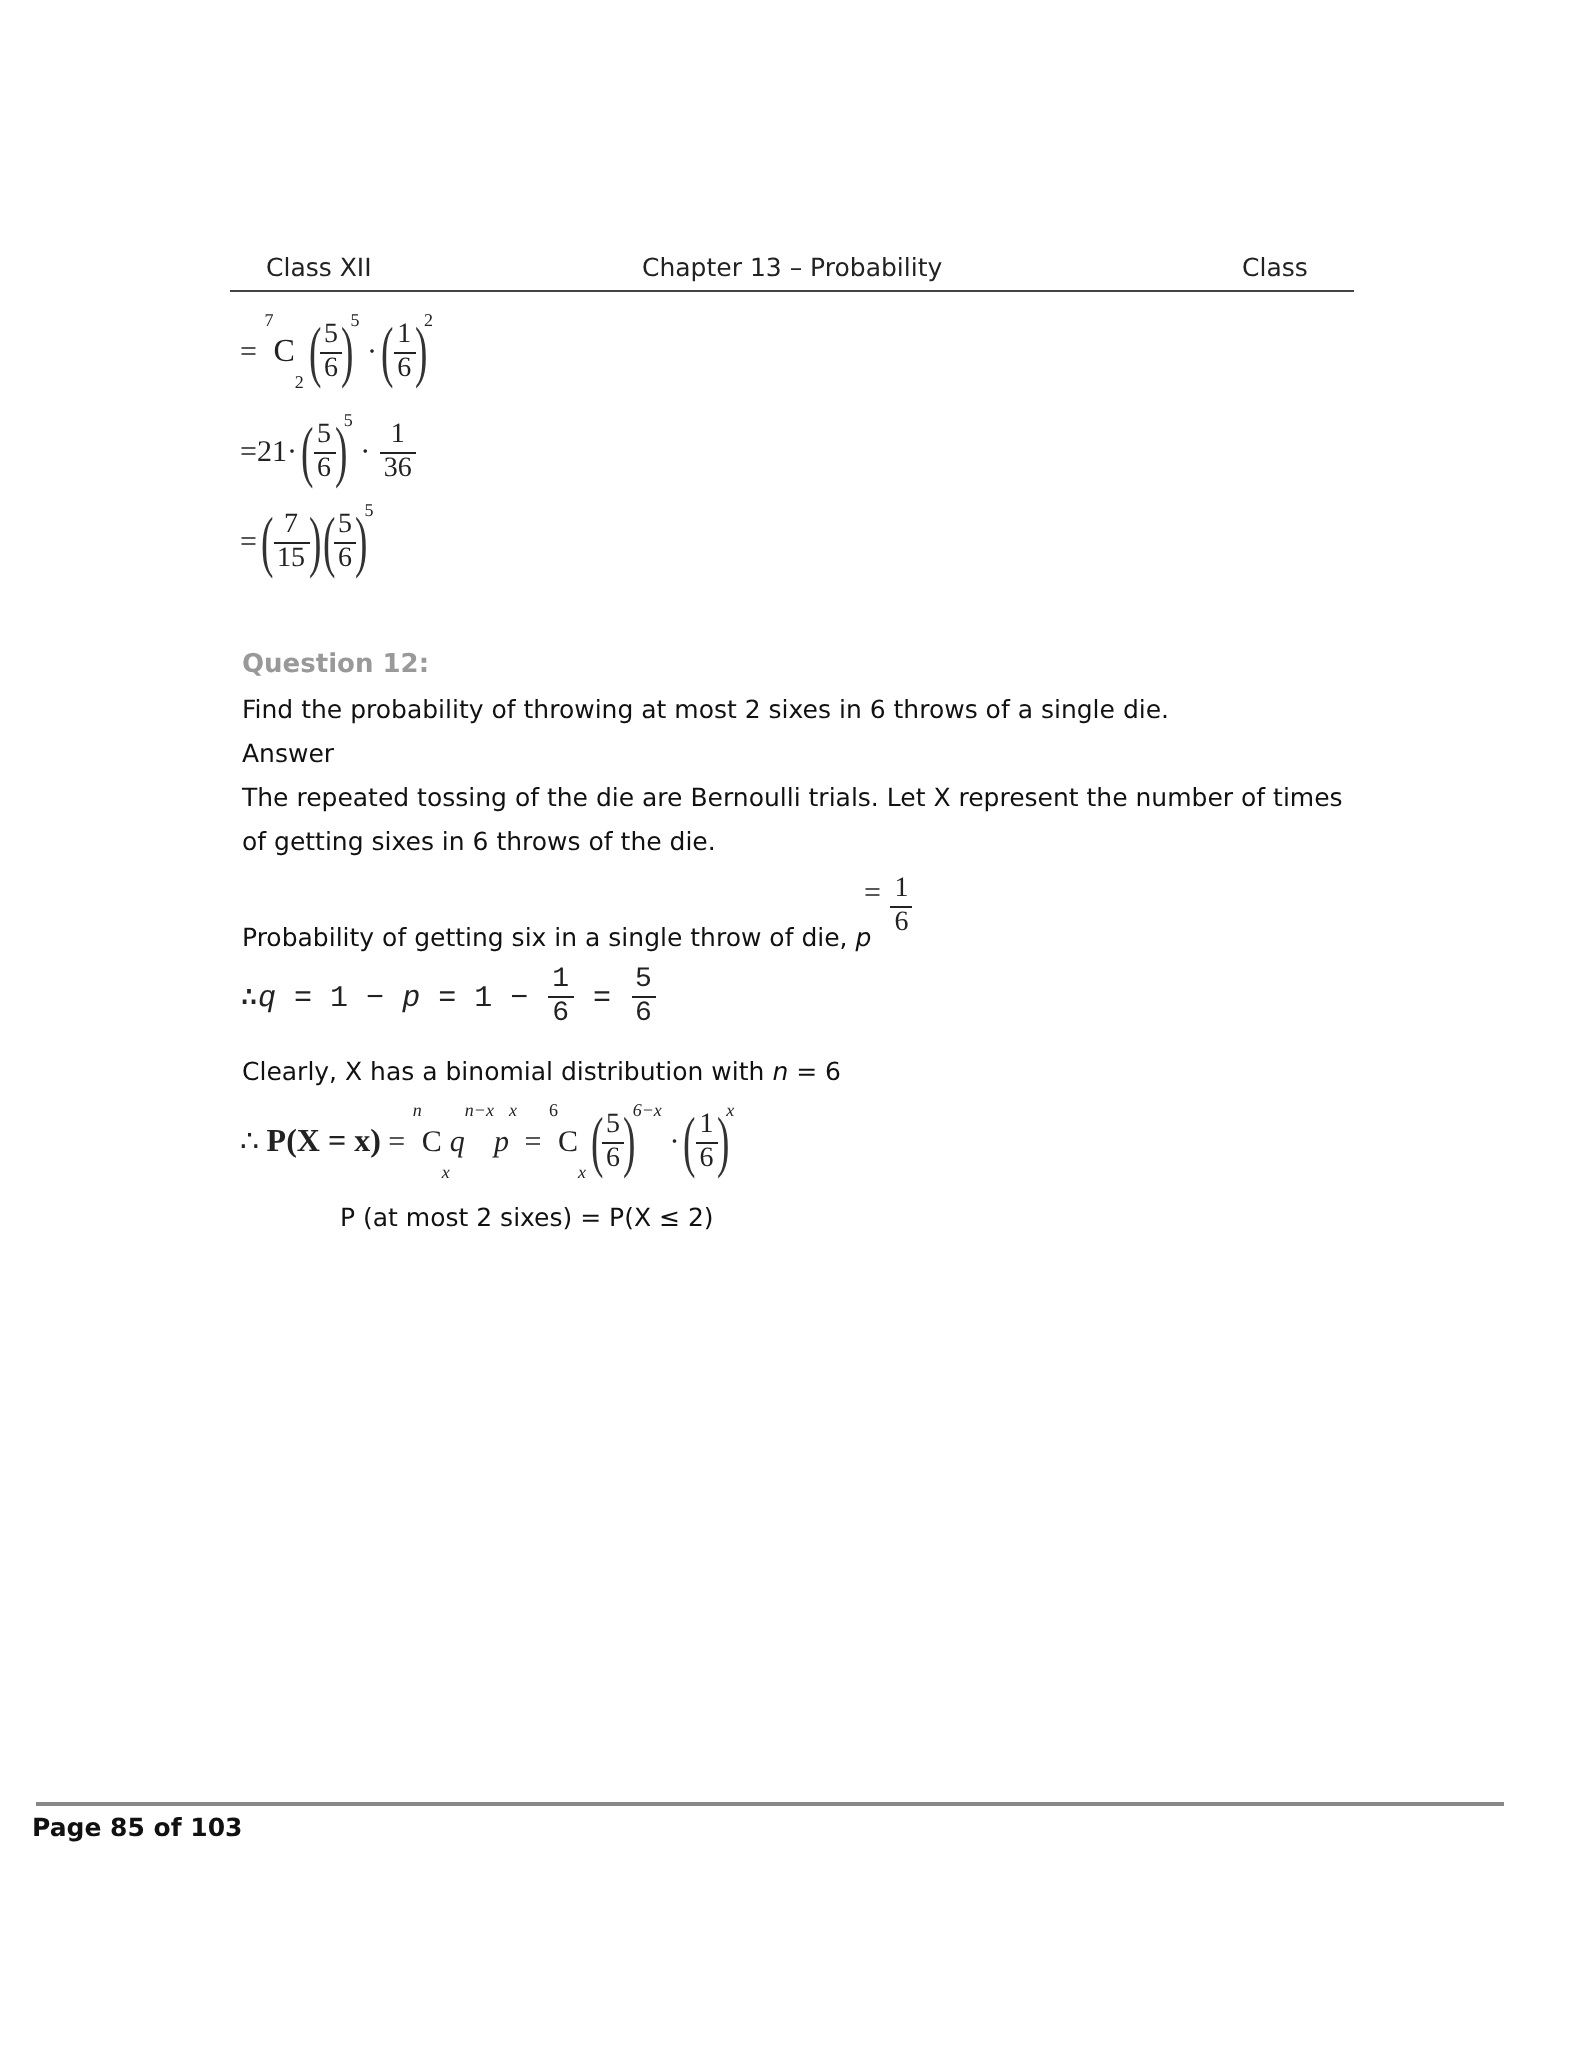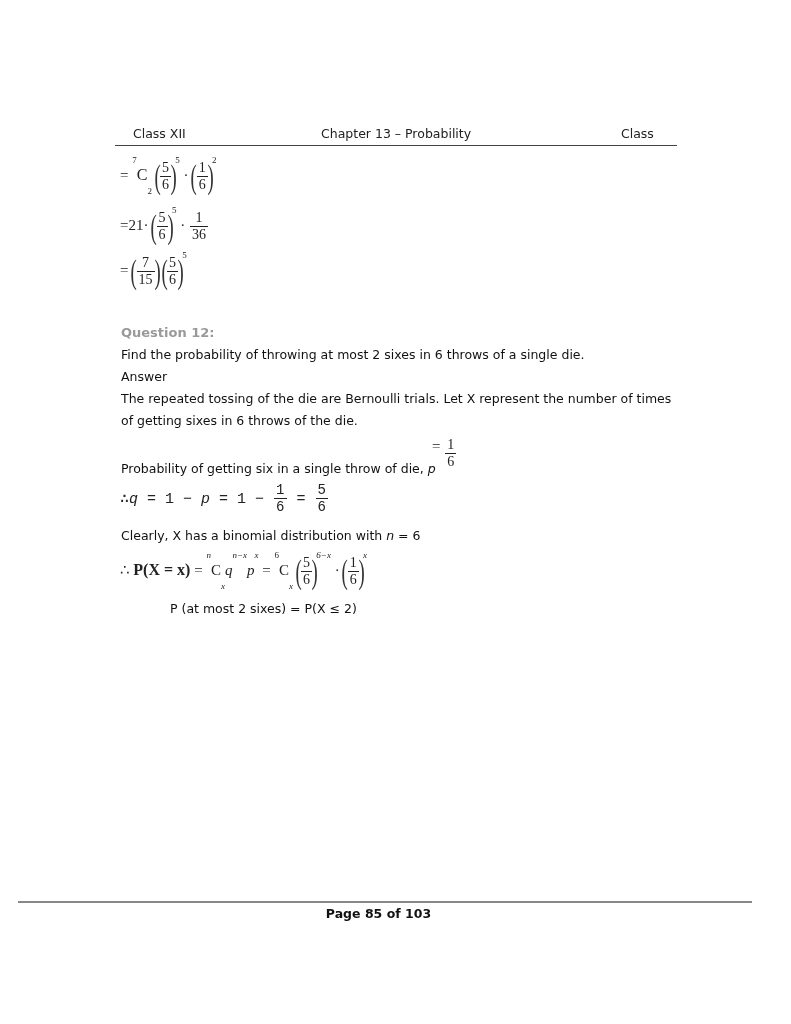--- a/index.html
+++ b/index.html
@@ -9,7 +9,7 @@
   .hdr { font-size: 12.5px; color: #222; top: 126px; }
   .hrule { position: absolute; left: 115px; width: 562px; top: 145px; height: 0; border-top: 1.5px solid #444; }
   .frule { position: absolute; left: 18px; width: 734px; top: 901px; height: 0; border-top: 2px solid #888; }
-  .footer { top: 906px; left: 4px; width: 749px; text-align: center; font-size: 12.5px; font-weight: bold; color: #111; }
+  .footer { top: 906px; left: 16px; width: 749px; text-align: left; font-size: 12.5px; font-weight: bold; color: #111; }
   .txt { font-size: 12.5px; color: #111; white-space: nowrap; }
   .q { font-size: 13px; font-weight: bold; color: #999; }
   .m { font-family: "Liberation Serif", serif; color: #222; font-size: 15px; white-space: nowrap; line-height: 1; }

